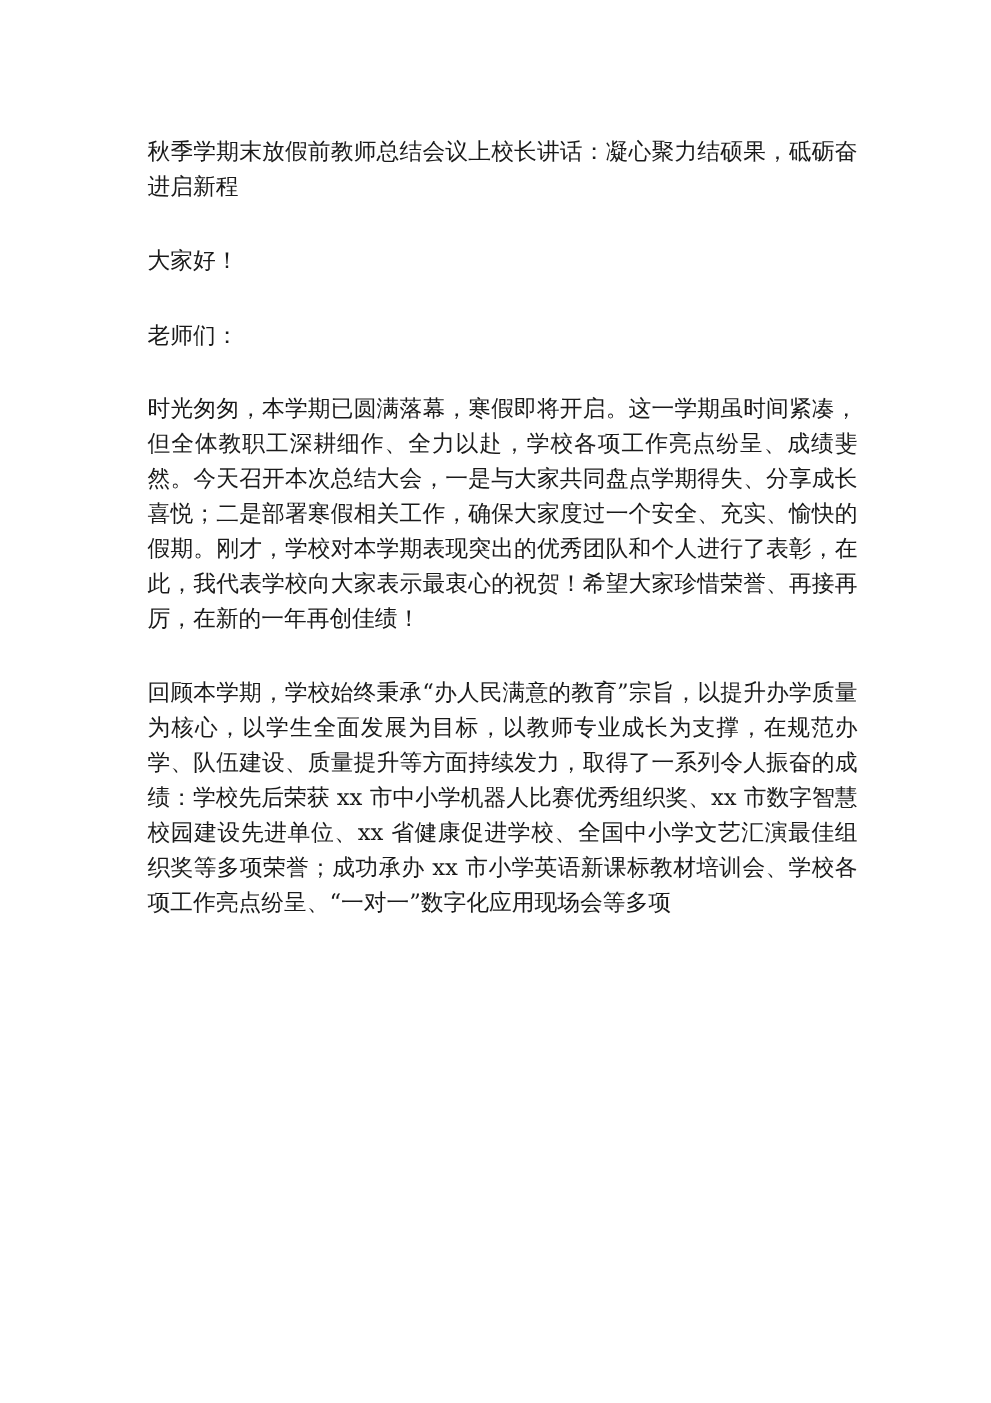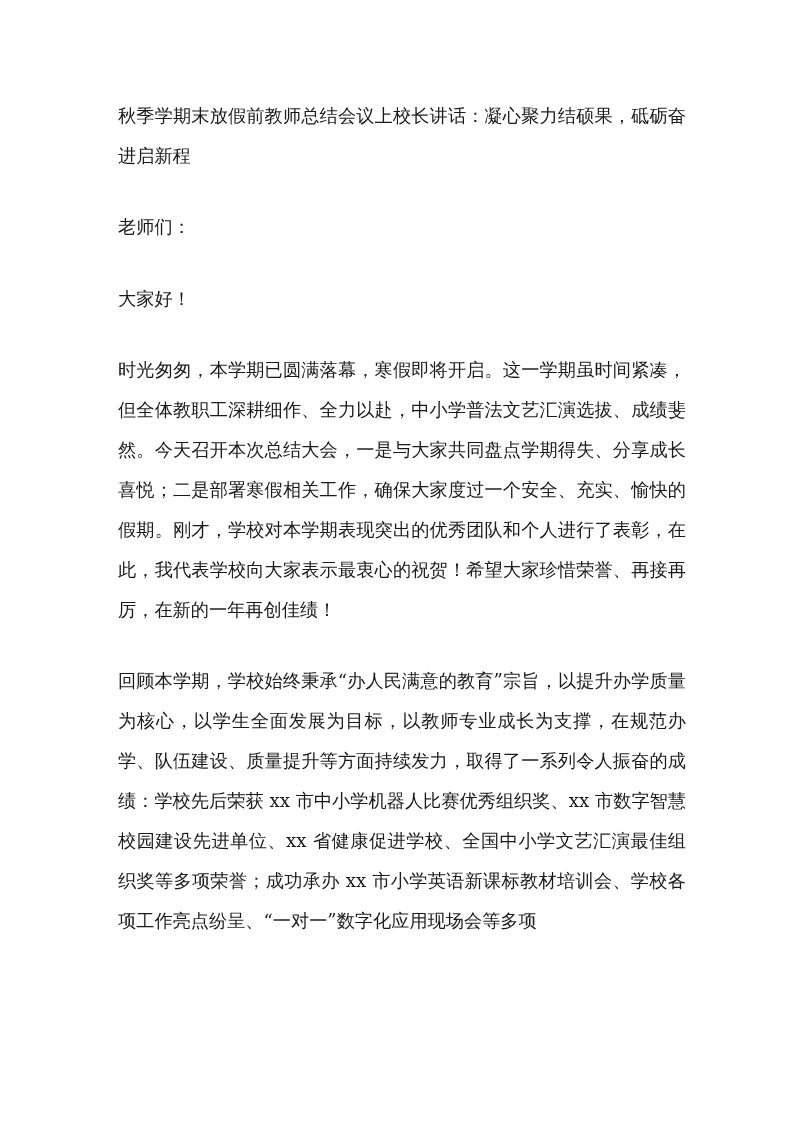--- a/index.html
+++ b/index.html
@@ -7,11 +7,11 @@
   .page {
     position: absolute;
     left: 118px;
-    top: 96px;
+    top: 108px;
     width: 568px;
     font-family: "DejaVu Serif", "Liberation Serif", serif;
     font-size: 18.2px;
-    line-height: 40px;
+    line-height: 28px;
     color: #1a1a1a;
     text-align: justify;
     text-justify: inter-character;

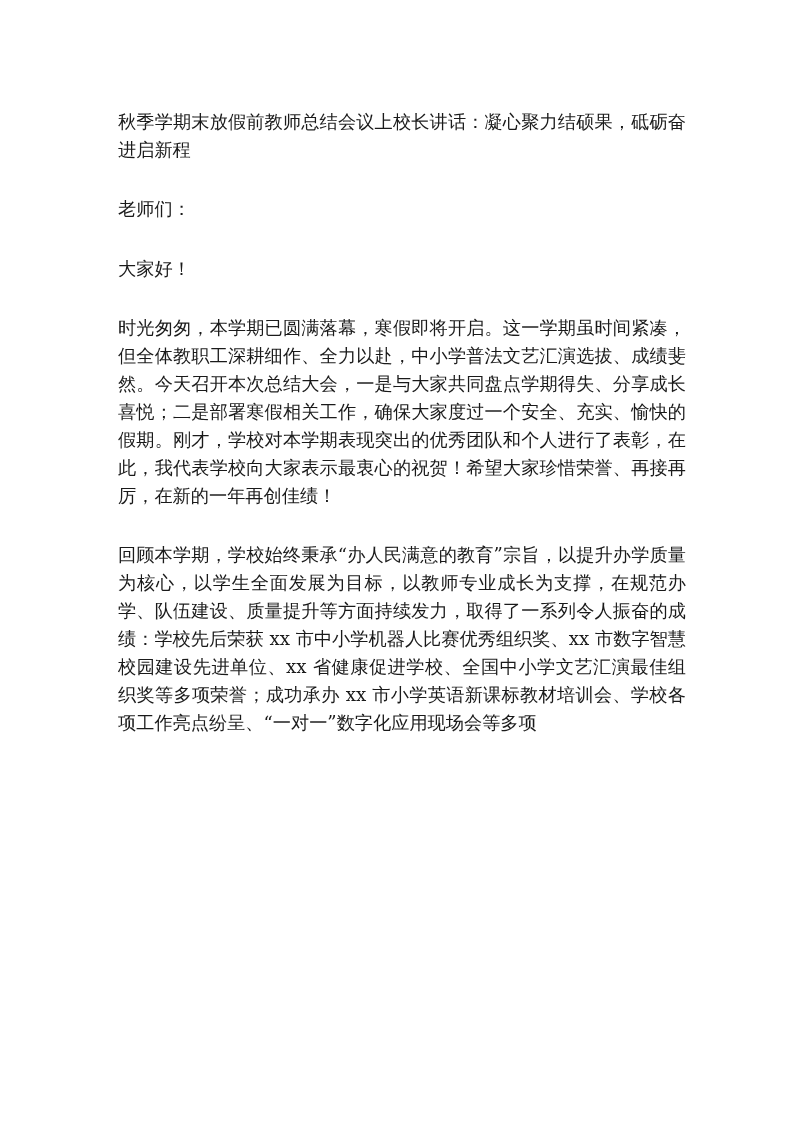--- a/index.html
+++ b/index.html
@@ -24,8 +24,8 @@
 
 <div class="page">
   <p class="para title">秋季学期末放假前教师总结会议上校长讲话：凝心聚力结硕果，砥砺奋进启新程</p>
+  <p class="para">大家好！</p>
   <p class="para">老师们：</p>
-  <p class="para">大家好！</p>
   <p class="para">时光匆匆，本学期已圆满落幕，寒假即将开启。这一学期虽时间紧凑，但全体教职工深耕细作、全力以赴，中小学普法文艺汇演选拔、成绩斐然。今天召开本次总结大会，一是与大家共同盘点学期得失、分享成长喜悦；二是部署寒假相关工作，确保大家度过一个安全、充实、愉快的假期。刚才，学校对本学期表现突出的优秀团队和个人进行了表彰，在此，我代表学校向大家表示最衷心的祝贺！希望大家珍惜荣誉、再接再厉，在新的一年再创佳绩！</p>
   <p class="para">回顾本学期，学校始终秉承“办人民满意的教育”宗旨，以提升办学质量为核心，以学生全面发展为目标，以教师专业成长为支撑，在规范办学、队伍建设、质量提升等方面持续发力，取得了一系列令人振奋的成绩：学校先后荣获 xx 市中小学机器人比赛优秀组织奖、xx 市数字智慧校园建设先进单位、xx 省健康促进学校、全国中小学文艺汇演最佳组织奖等多项荣誉；成功承办 xx 市小学英语新课标教材培训会、学校各项工作亮点纷呈、“一对一”数字化应用现场会等多项</p>
 </div>

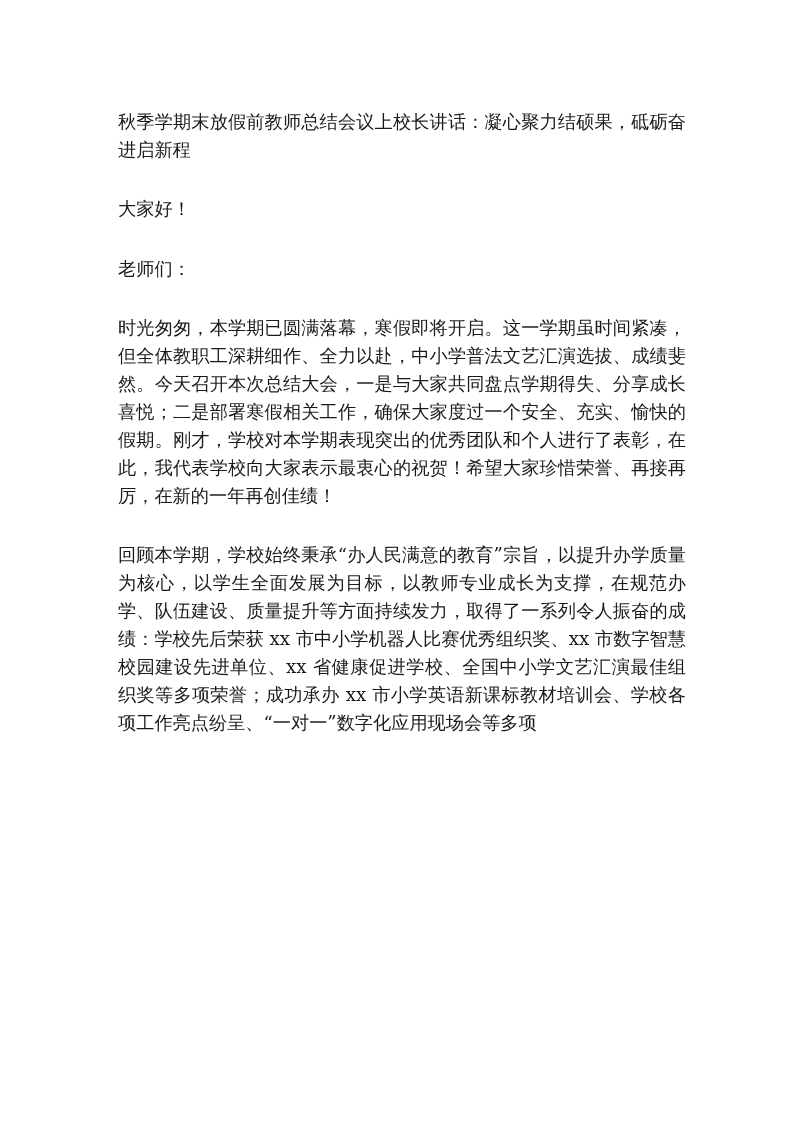--- a/index.html
+++ b/index.html
@@ -26,7 +26,7 @@
   <p class="para title">秋季学期末放假前教师总结会议上校长讲话：凝心聚力结硕果，砥砺奋进启新程</p>
   <p class="para">大家好！</p>
   <p class="para">老师们：</p>
-  <p class="para">时光匆匆，本学期已圆满落幕，寒假即将开启。这一学期虽时间紧凑，但全体教职工深耕细作、全力以赴，中小学普法文艺汇演选拔、成绩斐然。今天召开本次总结大会，一是与大家共同盘点学期得失、分享成长喜悦；二是部署寒假相关工作，确保大家度过一个安全、充实、愉快的假期。刚才，学校对本学期表现突出的优秀团队和个人进行了表彰，在此，我代表学校向大家表示最衷心的祝贺！希望大家珍惜荣誉、再接再厉，在新的一年再创佳绩！</p>
+  <p class="para">时光匆匆，本学期已圆满落幕，寒假即将开启。这一学期虽时间紧凑，但全体教职工深耕细作、全力以赴，学校各项工作亮点纷呈、成绩斐然。今天召开本次总结大会，一是与大家共同盘点学期得失、分享成长喜悦；二是部署寒假相关工作，确保大家度过一个安全、充实、愉快的假期。刚才，学校对本学期表现突出的优秀团队和个人进行了表彰，在此，我代表学校向大家表示最衷心的祝贺！希望大家珍惜荣誉、再接再厉，在新的一年再创佳绩！</p>
   <p class="para">回顾本学期，学校始终秉承“办人民满意的教育”宗旨，以提升办学质量为核心，以学生全面发展为目标，以教师专业成长为支撑，在规范办学、队伍建设、质量提升等方面持续发力，取得了一系列令人振奋的成绩：学校先后荣获 xx 市中小学机器人比赛优秀组织奖、xx 市数字智慧校园建设先进单位、xx 省健康促进学校、全国中小学文艺汇演最佳组织奖等多项荣誉；成功承办 xx 市小学英语新课标教材培训会、学校各项工作亮点纷呈、“一对一”数字化应用现场会等多项</p>
 </div>
 

